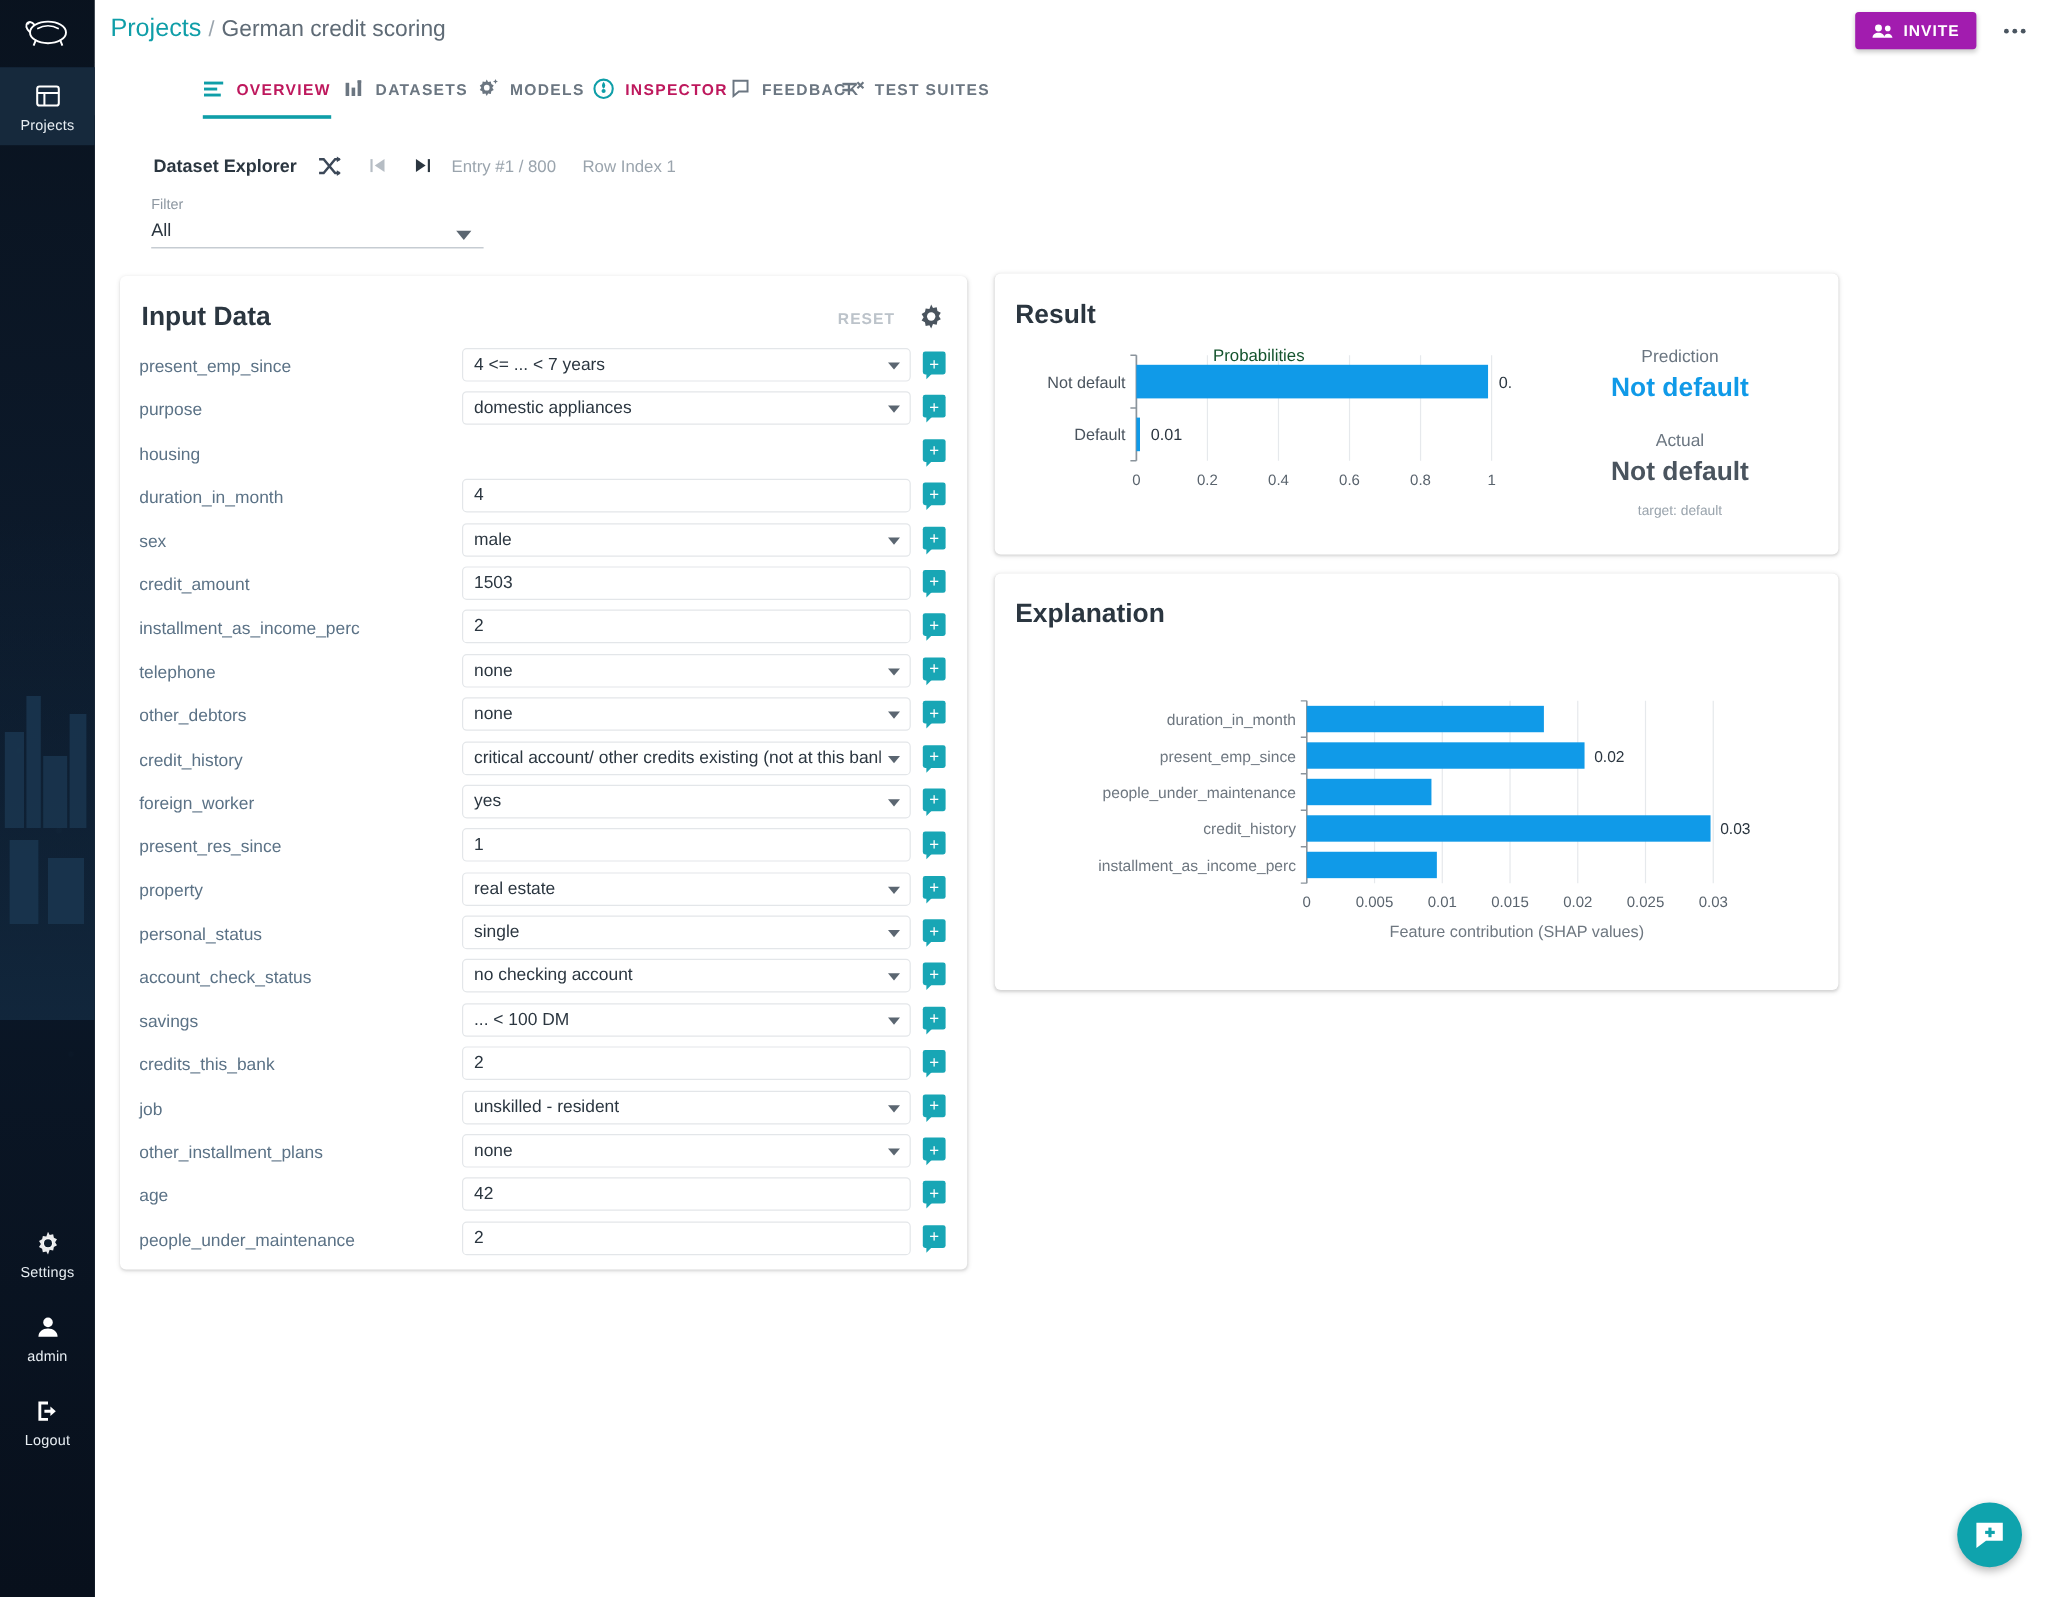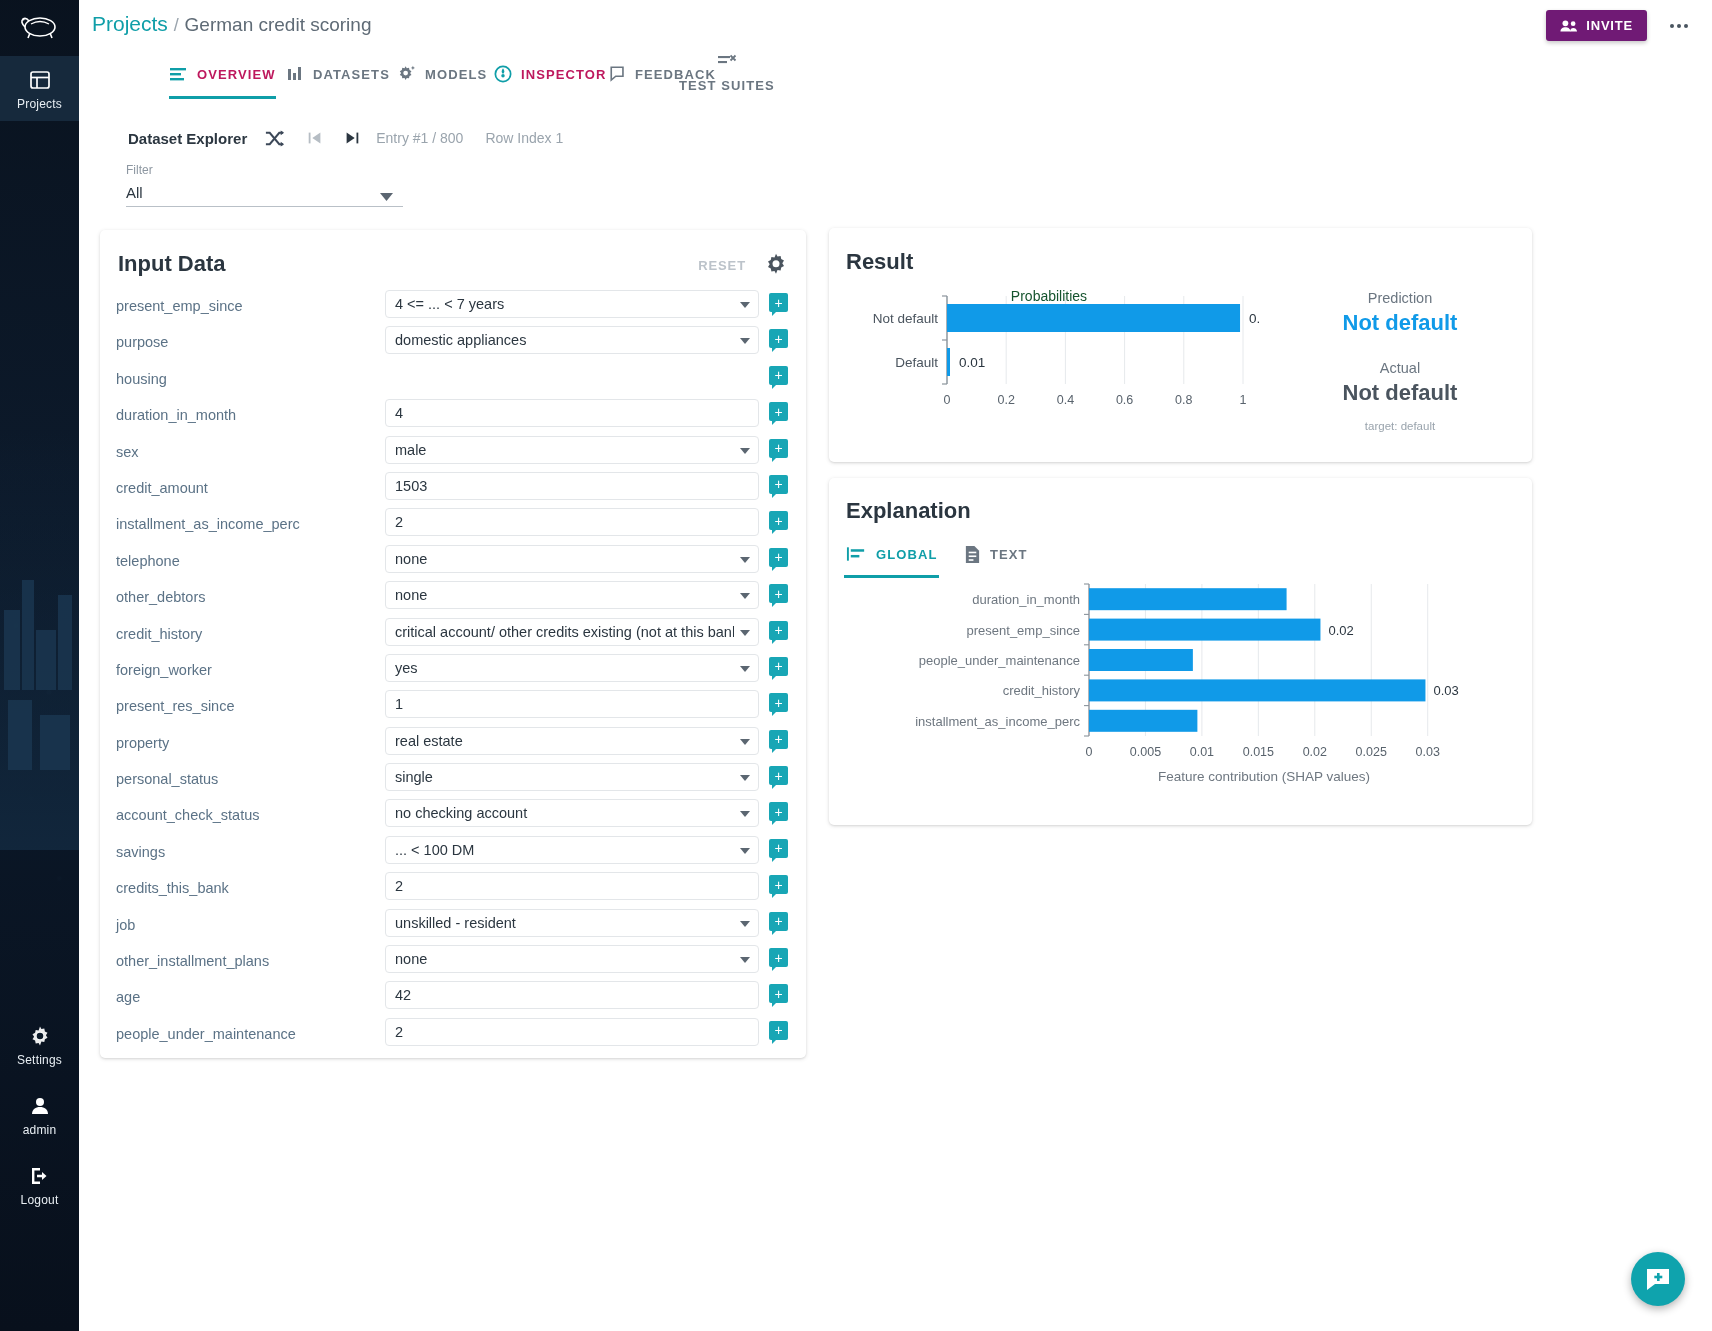--- a/index.html
+++ b/index.html
@@ -45,7 +45,7 @@
   .crumb .cur{ color:#5f6b76; font-size:19px; }
   #invite{
     position:absolute; right:65px; top:10px; height:31px; padding:0 14px;
-    background:#701a75; color:#fff; border:none; border-radius:3px;
+    background:#a21caf; color:#fff; border:none; border-radius:3px;
     font-size:13px; font-weight:bold; letter-spacing:.8px;
     display:flex; align-items:center; gap:8px; cursor:pointer;
     box-shadow:0 2px 4px rgba(0,0,0,.22);

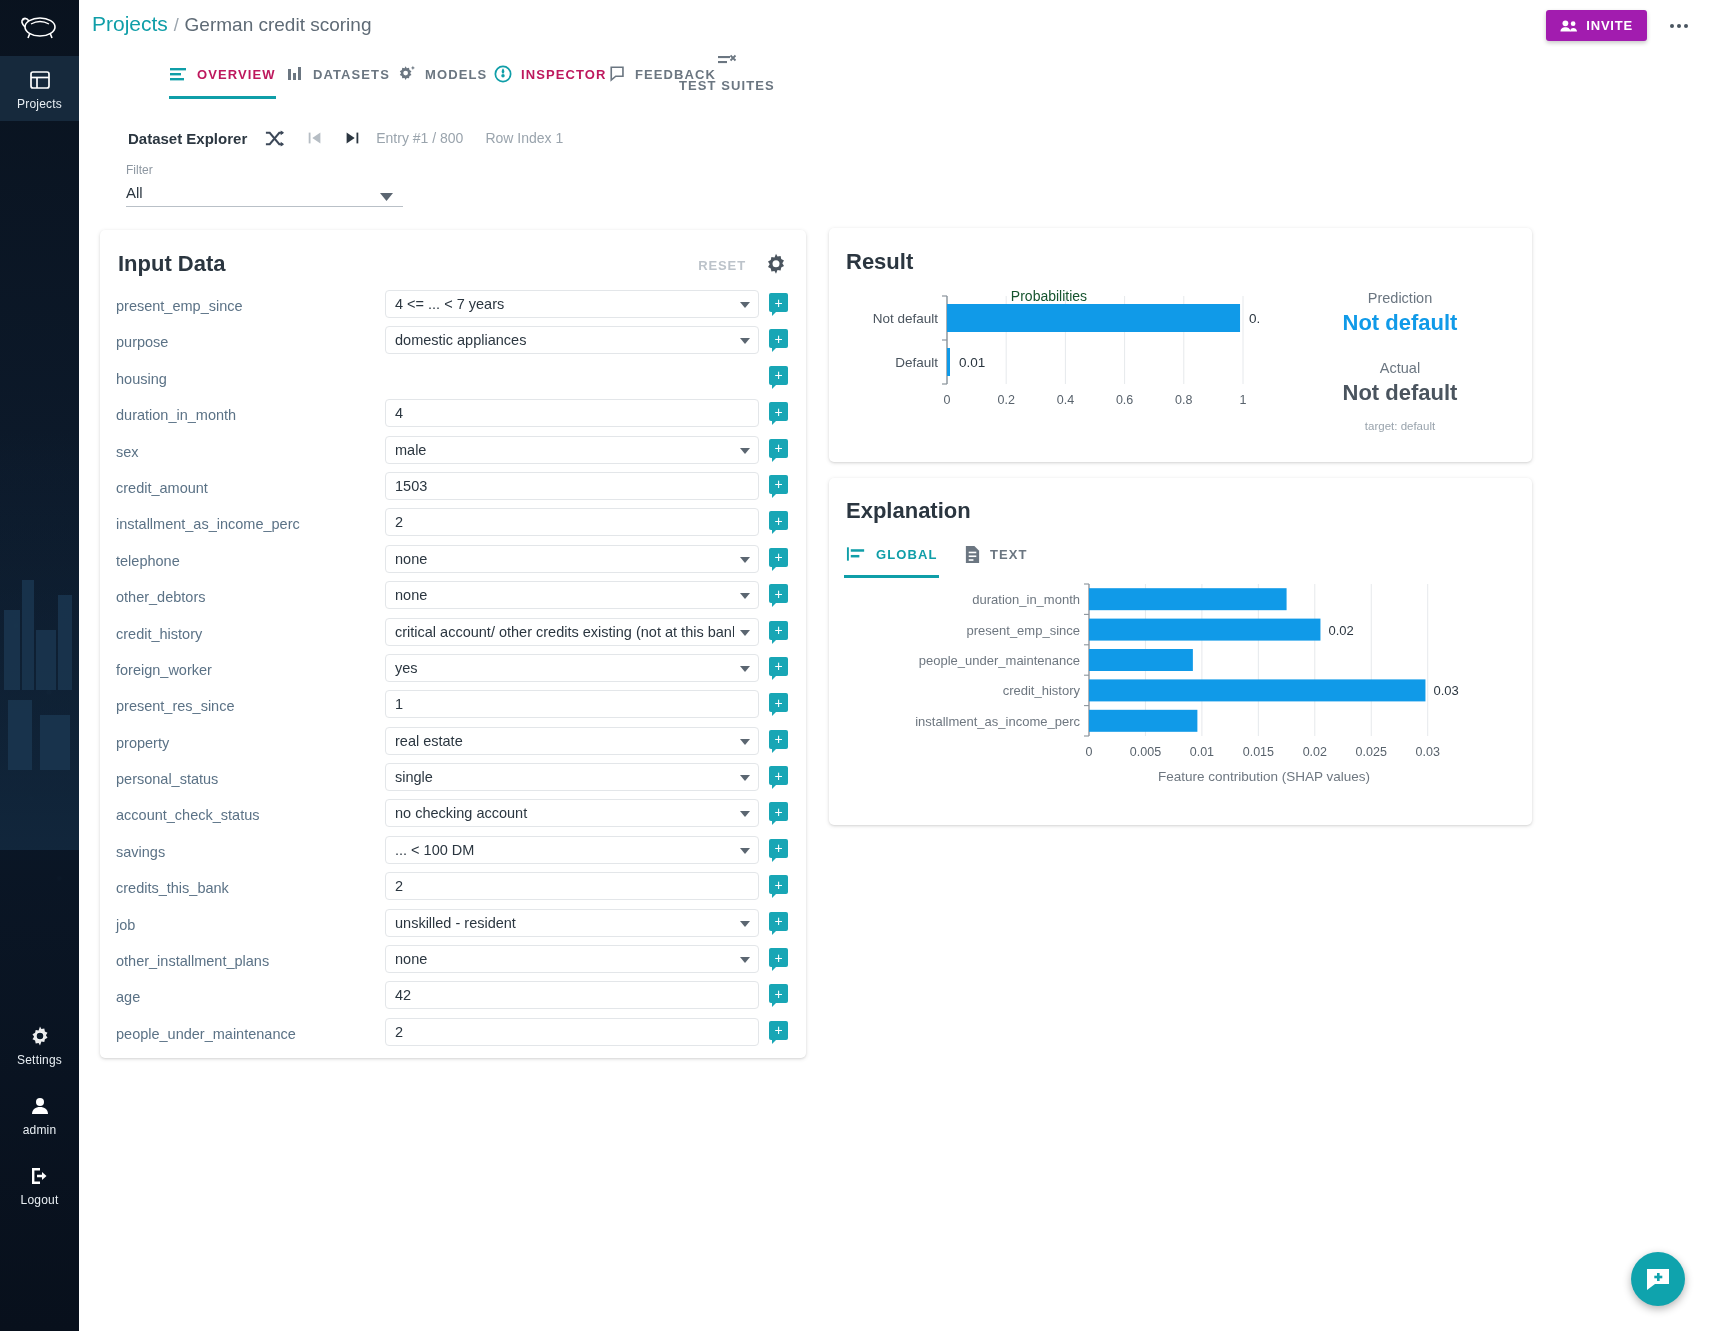--- a/index.html
+++ b/index.html
@@ -275,7 +275,7 @@
     <span>FEEDBACK</span>
   </div>
 
-  <div class="tab" style="left:600px;flex-direction:column;">
+  <div class="tab" style="left:622px;">
     <svg width="20" height="18" viewBox="0 0 20 18">
       <rect x="1" y="4" width="12" height="2.1" fill="#6b7681"></rect>
       <rect x="1" y="9" width="9" height="2.1" fill="#6b7681"></rect>

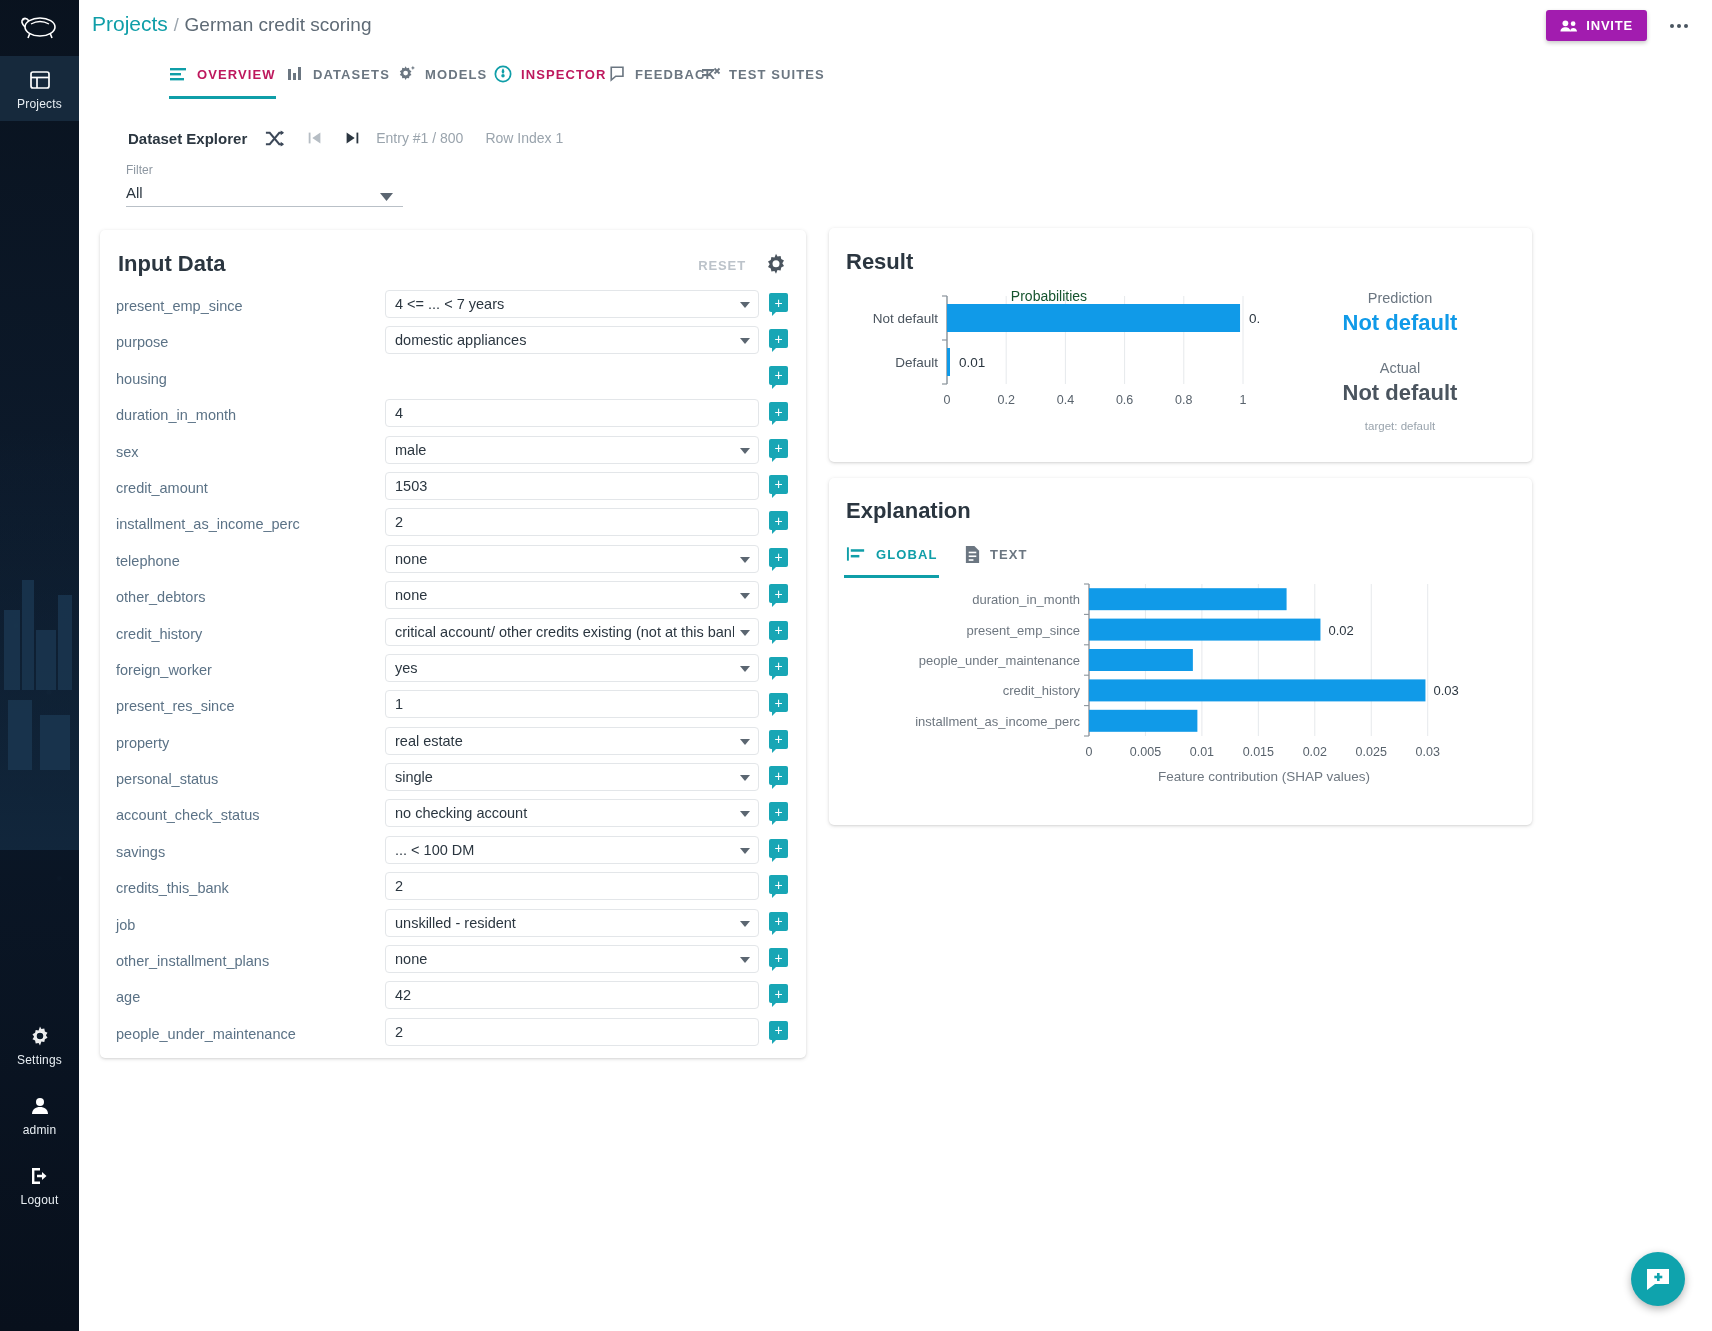--- a/index.html
+++ b/index.html
@@ -537,26 +537,6 @@
 <div id="explCard" class="card">
   <div class="card-title">Explanation</div>
 
-  <div style="position:absolute; left:17px; top:58px; width:320px; height:36px;">
-    <div class="etab active" style="left:0;">
-      <svg width="21" height="16" viewBox="0 0 22 16">
-        <rect x="1" y="1" width="2" height="14" fill="#0f9ea8"></rect>
-        <rect x="5" y="3" width="14" height="2.6" fill="#0f9ea8"></rect>
-        <rect x="5" y="9" width="9" height="2.6" fill="#0f9ea8"></rect>
-      </svg>
-      <span>GLOBAL</span>
-      <span class="eunder"></span>
-    </div>
-    <div class="etab" style="left:118px;">
-      <svg width="17" height="19" viewBox="0 0 18 20">
-        <path d="M2 1h9l5 5v13H2z" fill="#6b7681"></path>
-        <rect x="5" y="7" width="8" height="1.7" fill="#fff"></rect>
-        <rect x="5" y="11" width="8" height="1.7" fill="#fff"></rect>
-        <rect x="5" y="15" width="5" height="1.7" fill="#fff"></rect>
-      </svg>
-      <span>TEXT</span>
-    </div>
-  </div>
 
   <div style="position:absolute; left:10px; top:100px; width:686px; height:230px;">
     <svg id="shapSvg" width="686" height="230" viewBox="0 0 686 230">

